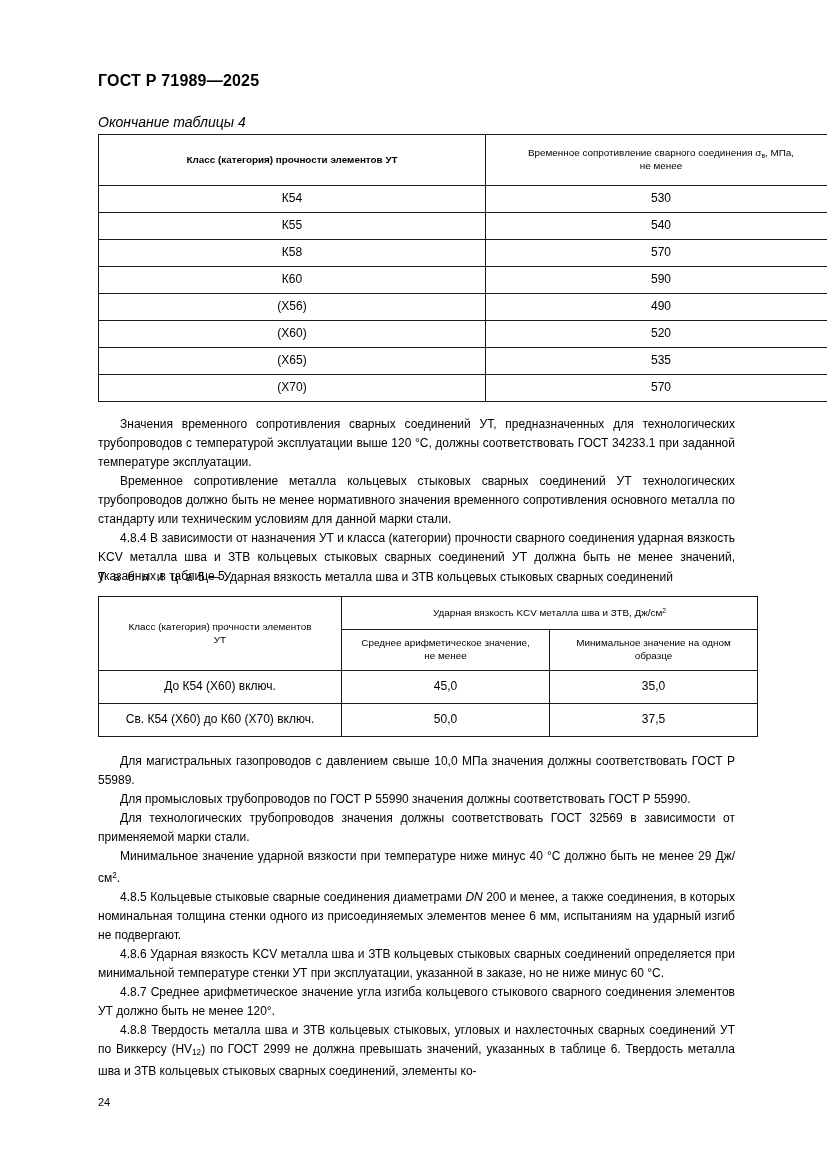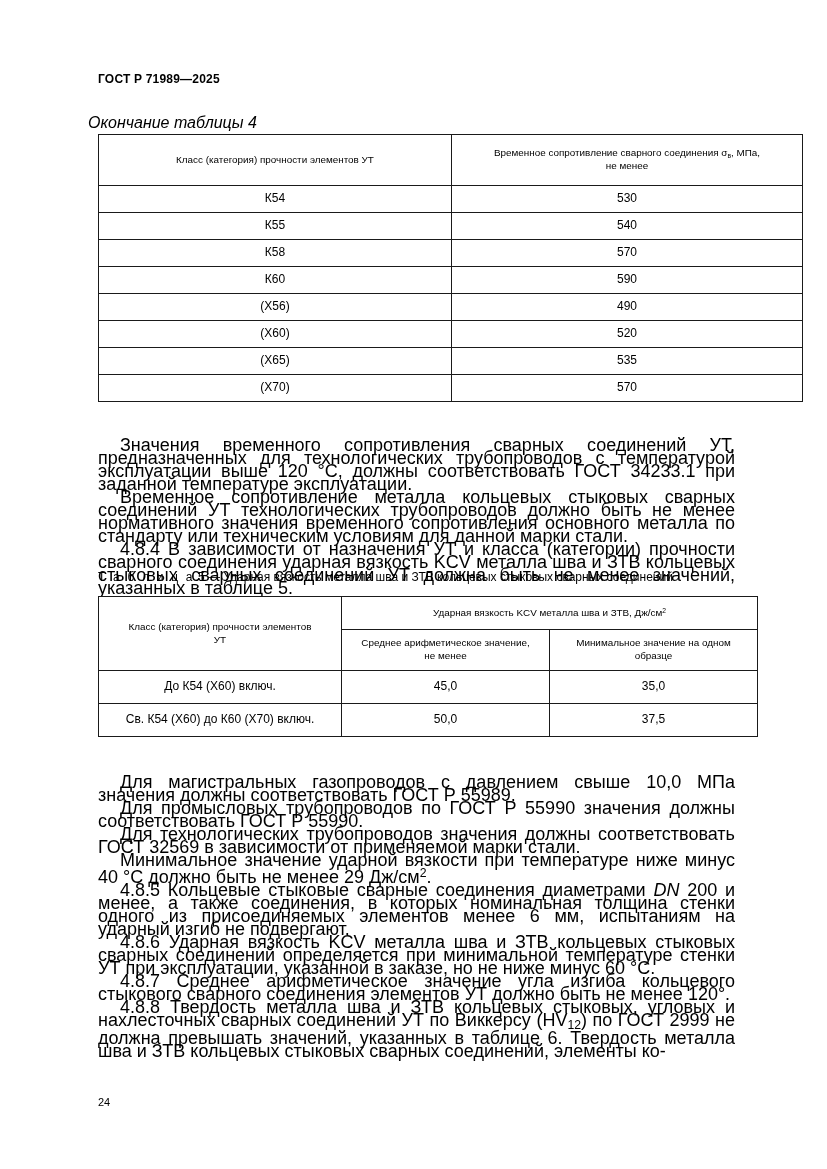--- a/index.html
+++ b/index.html
@@ -28,7 +28,7 @@
     position: absolute;
     left: 98px;
     top: 72px;
-    font-size: 12px;
+    font-size: 16px;
     font-weight: bold;
     letter-spacing: 0.2px;
   }

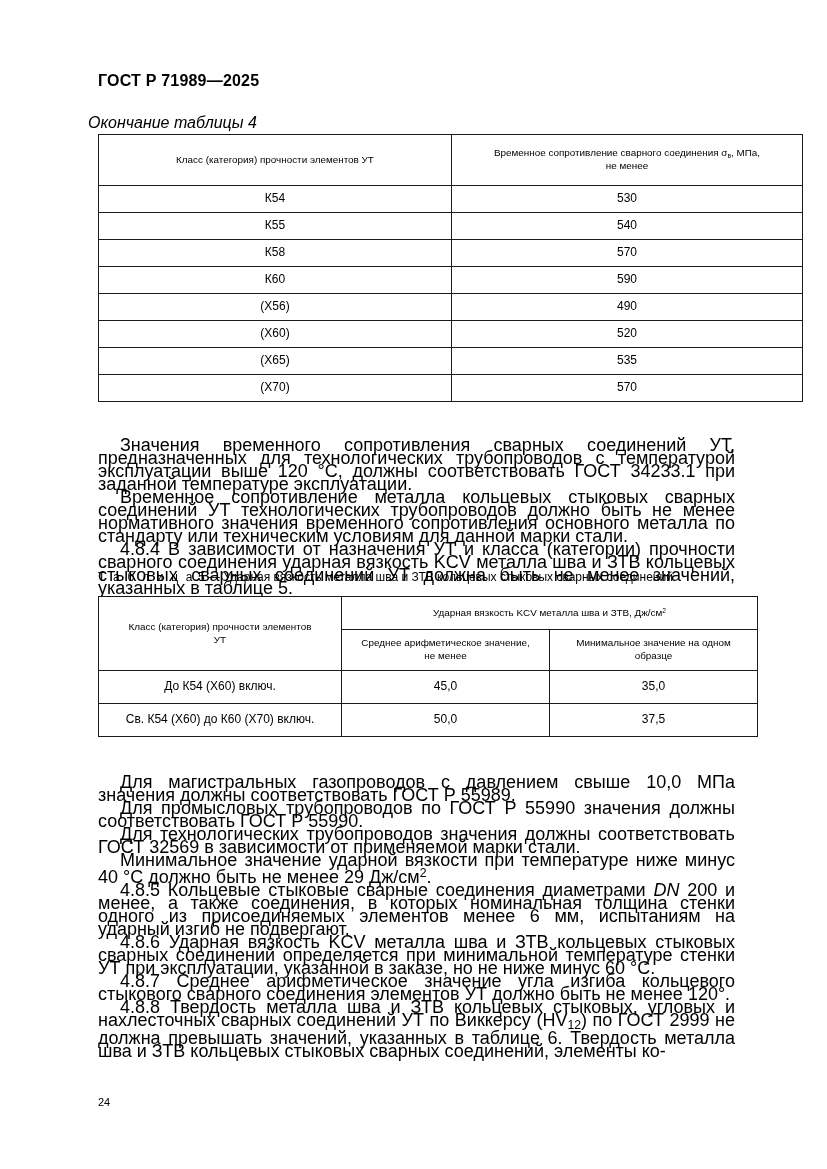--- a/index.html
+++ b/index.html
@@ -36,9 +36,9 @@
   
   .table-continuation {
     position: absolute;
-    left: 88px;
+    left: 98px;
     top: 114px;
-    font-size: 16px;
+    font-size: 14px;
     font-style: italic;
   }
   .table-caption {

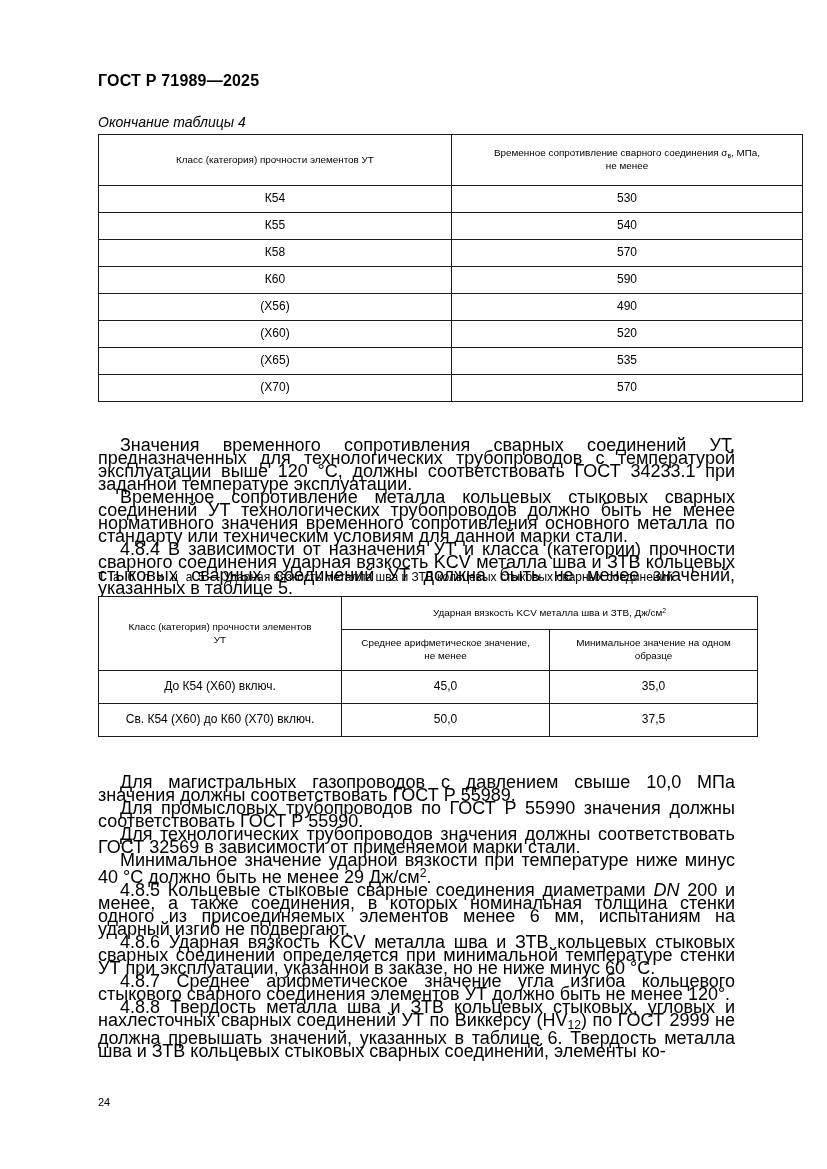--- a/index.html
+++ b/index.html
@@ -77,7 +77,7 @@
     top: 134px;
     width: 670px;
   }
-  #table4 th.c1 { width: 336px; height: 44px; padding: 3px 8px; }
+  #table4 th.c1 { width: 336px; height: 44px; padding: 3px 25px; font-weight: bold; }
   #table4 th.c2 { width: 334px; height: 44px; padding: 3px 8px; }
   #table4 td { height: 26px; }
 

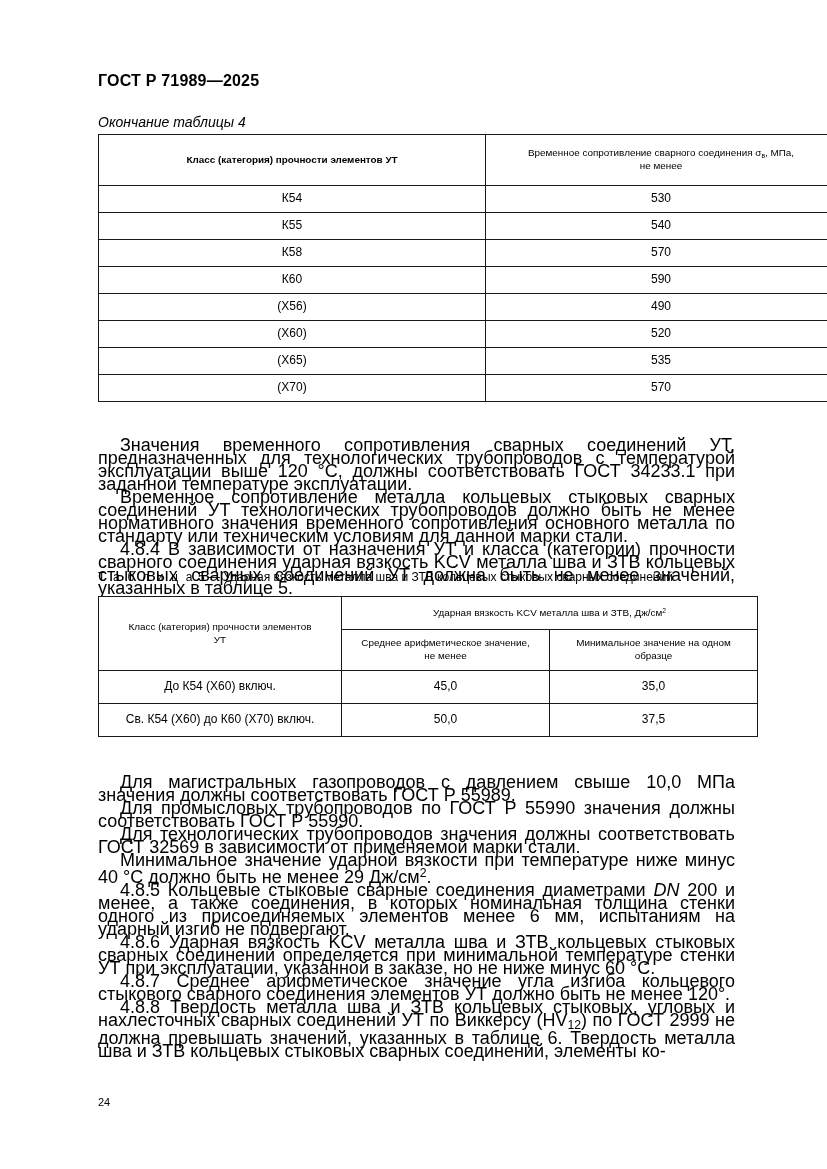--- a/index.html
+++ b/index.html
@@ -105,11 +105,10 @@
     position: absolute;
     left: 98px;
     width: 637px;
-    font-size: 18px;
-    line-height: 13px;
+    font-size: 12px;
+    line-height: 19px;
     text-align: justify;
     text-justify: inter-word;
-    margin-top: 24px;
   }
   .body-block p {
     margin: 0;

